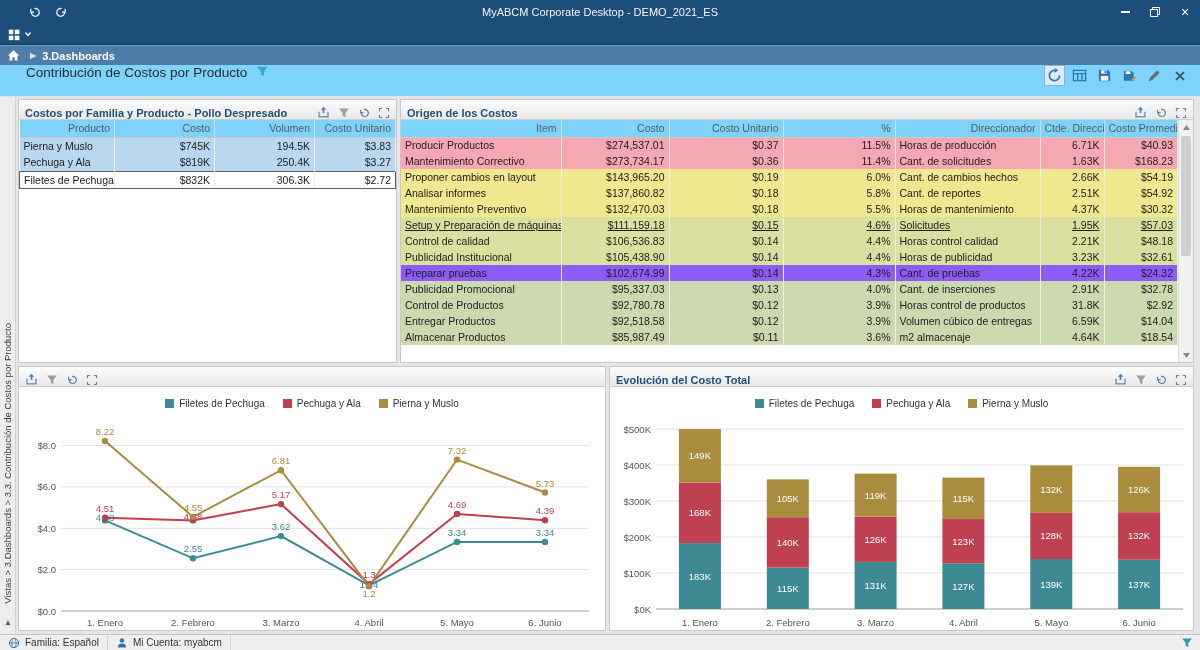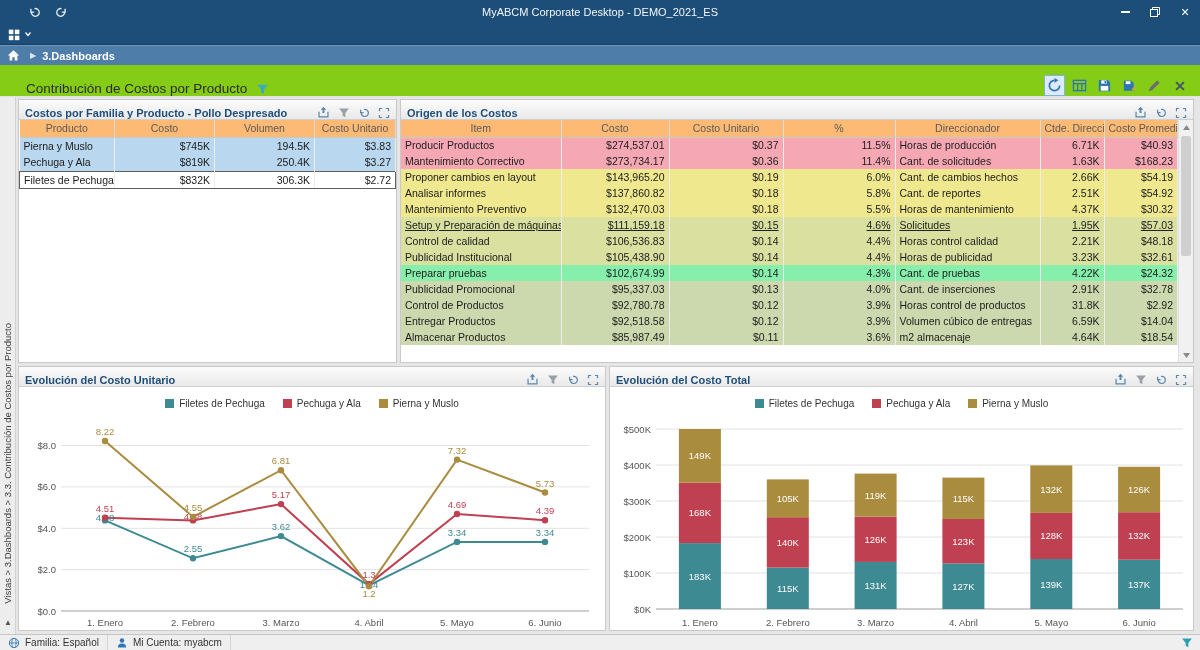--- a/index.html
+++ b/index.html
@@ -26,7 +26,7 @@
   .bc-item{font-size:11px;font-weight:bold;cursor:pointer}
 
   
-  .pageheader{position:absolute;left:0;top:65px;right:0;height:32px;background:#84cc16;display:flex;align-items:flex-end;border-bottom:1px solid #e3e3e3}
+  .pageheader{position:absolute;left:0;top:65px;right:0;height:32px;background:#7dd3fc;display:flex;align-items:flex-start;border-bottom:1px solid #e3e3e3}
   .pagetitle{font-size:13.5px;font-weight:normal;color:#2b2b2b;margin-left:26px}
   .pg-filter{display:flex;margin-left:9px;color:#3fa9c0;cursor:pointer}
   .ph-actions{margin-left:auto;display:flex;gap:4px;padding-right:10px}

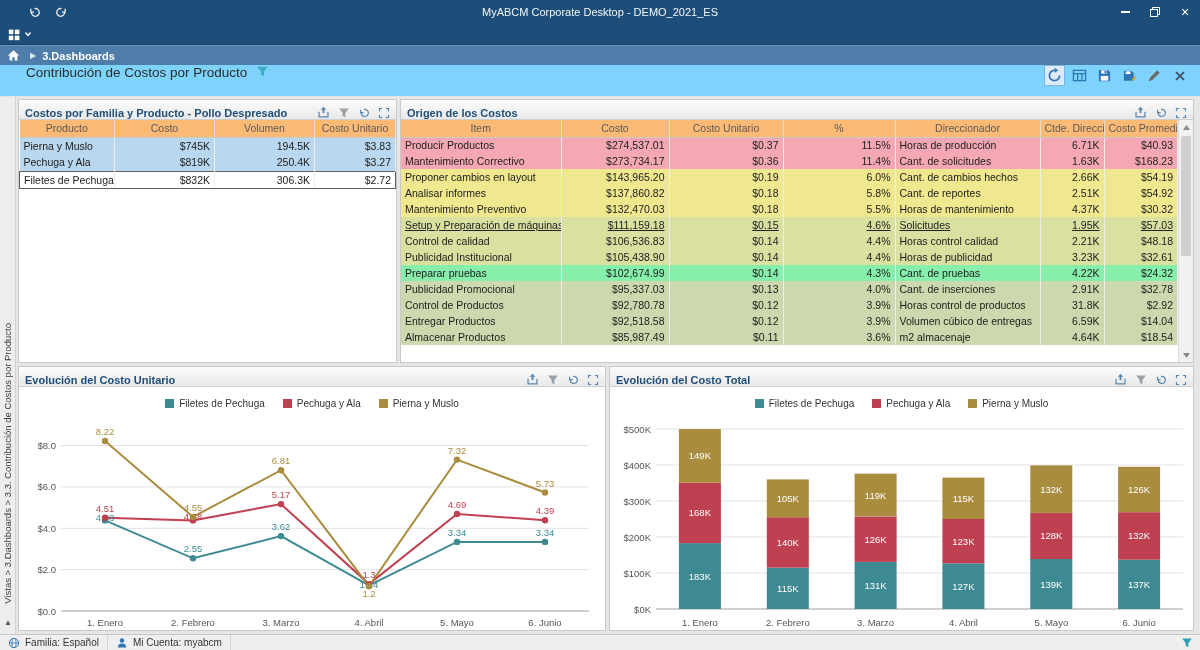--- a/index.html
+++ b/index.html
@@ -57,7 +57,7 @@
 
   
   table.grid{border-collapse:collapse;width:100%;table-layout:fixed;font-size:10.5px}
-  .grid th{height:17px;background:#fdba74;color:#5a5a5a;font-weight:normal;text-align:center;padding:0 4px;border-right:1px solid #dcdcdc;border-bottom:1px solid #c9c9c9;overflow:hidden;white-space:nowrap}
+  .grid th{height:17px;background:#7dd3fc;color:#5a5a5a;font-weight:normal;text-align:right;padding:0 4px;border-right:1px solid #dcdcdc;border-bottom:1px solid #c9c9c9;overflow:hidden;white-space:nowrap}
   .grid td{height:16px;padding:0 4px;border-right:1px solid rgba(0,0,0,.07);overflow:hidden;white-space:nowrap;color:#1c1c1c}
   .fam td{height:17px}
   td.num{text-align:right}

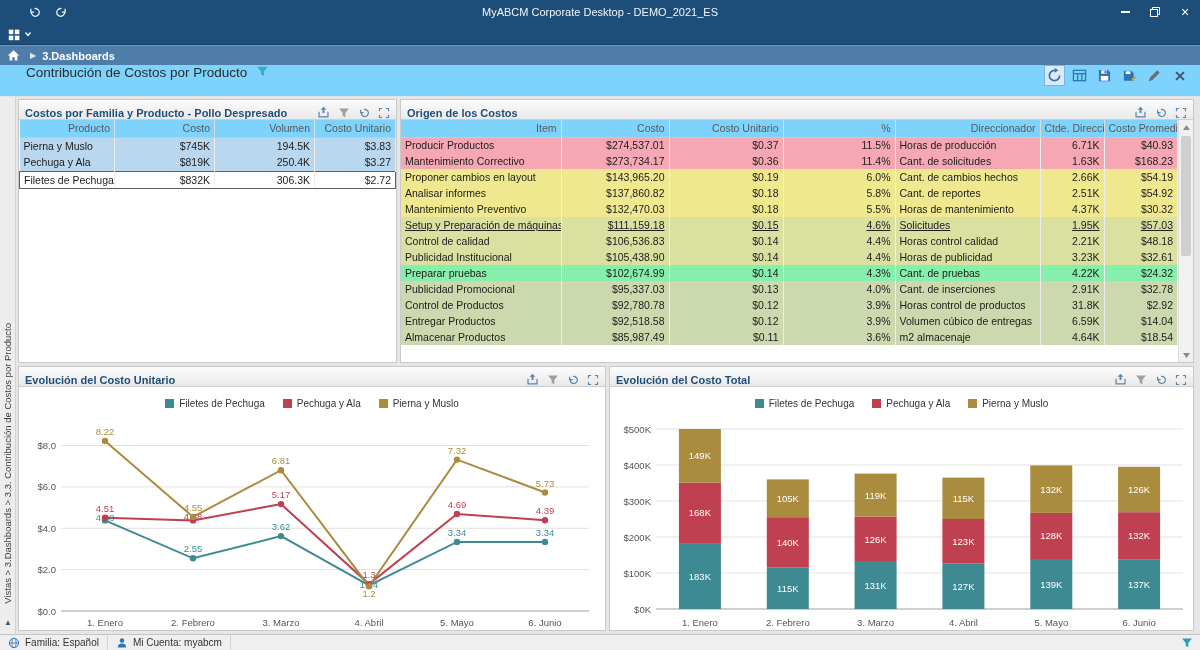--- a/index.html
+++ b/index.html
@@ -457,7 +457,7 @@
                 <td class="num pr6">3.23K</td>
                 <td class="num pr18">$32.61</td>
               </tr>
-              <tr style="background: #86efac;">
+              <tr style="background: #8b5cf6;">
                 <td class="">Preparar pruebas</td>
                 <td class="num pr6">$102,674.99</td>
                 <td class="num pr45">$0.14</td>

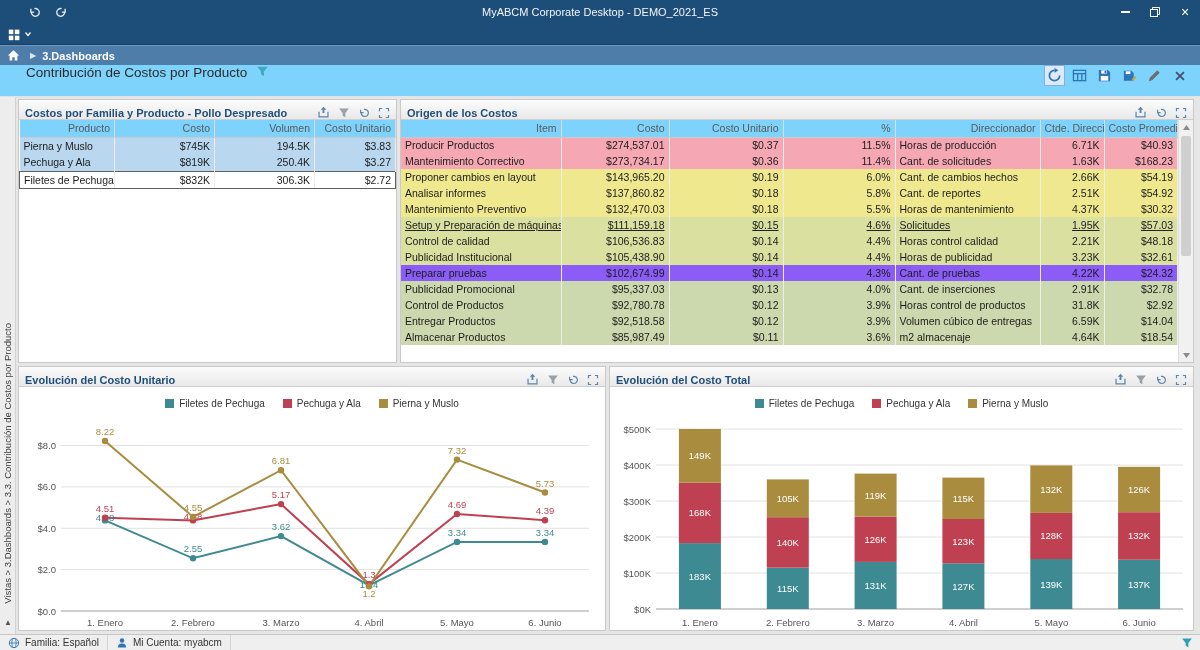--- a/index.html
+++ b/index.html
@@ -523,7 +523,6 @@
 
   <section class="panel p-bl">
     <div class="phead">
-      <span class="ptitle">Evolución del Costo Unitario</span>
       <span class="ph-icons">
         <span class="pic">
             <svg width="13" height="13">

